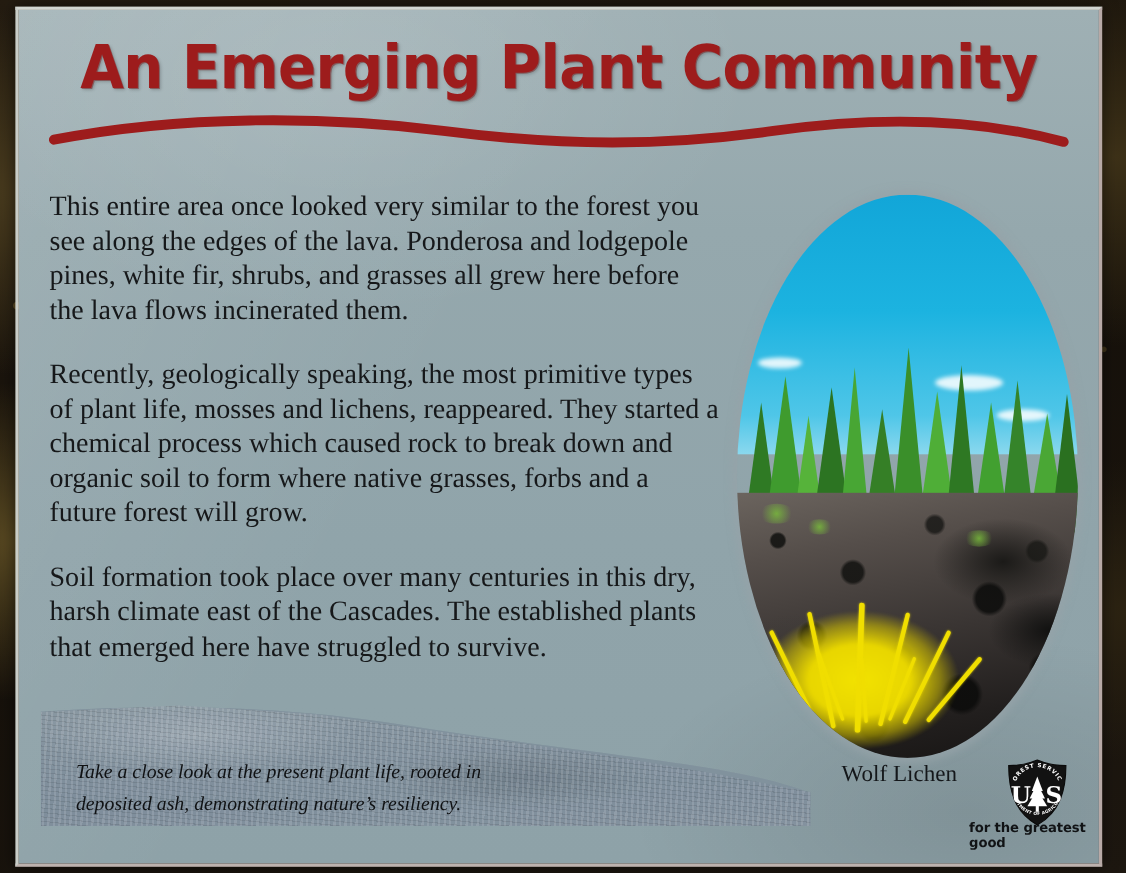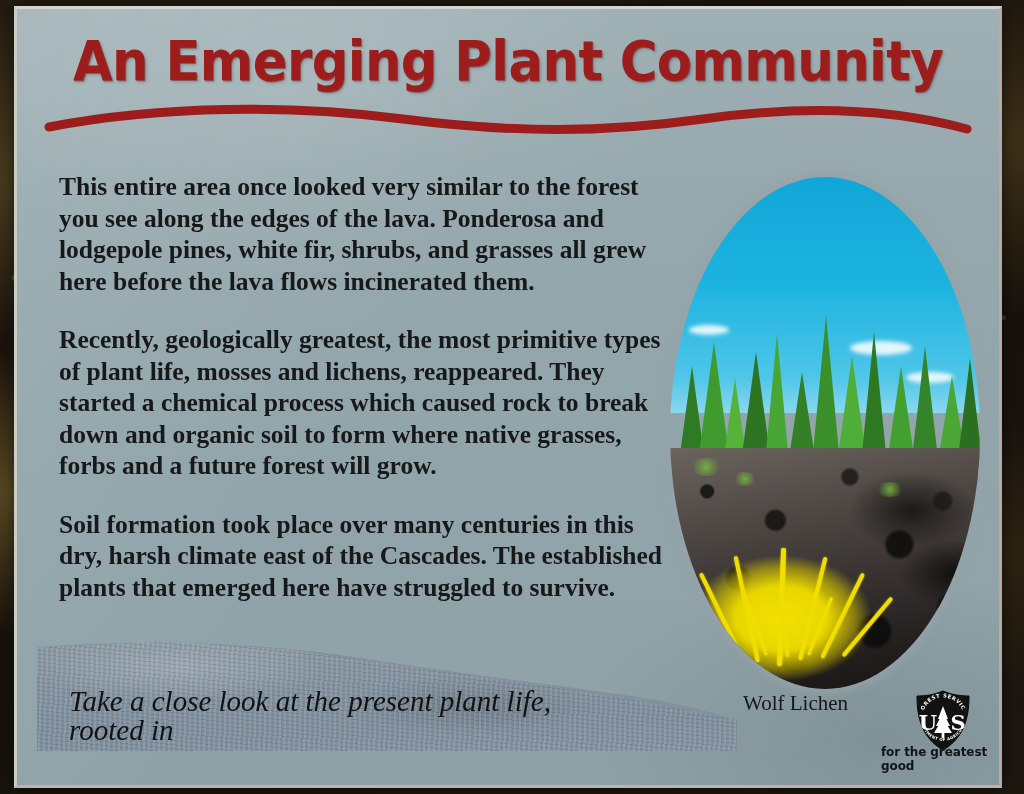--- a/index.html
+++ b/index.html
@@ -78,9 +78,8 @@
   
   #text-column {
     position: absolute;
-    left: 42px; top: 162px;
+    left: 28px; top: 162px;
     width: 610px;
-    font-weight: bold;
   }
   .body-para {
     font-family: "Liberation Serif", serif;

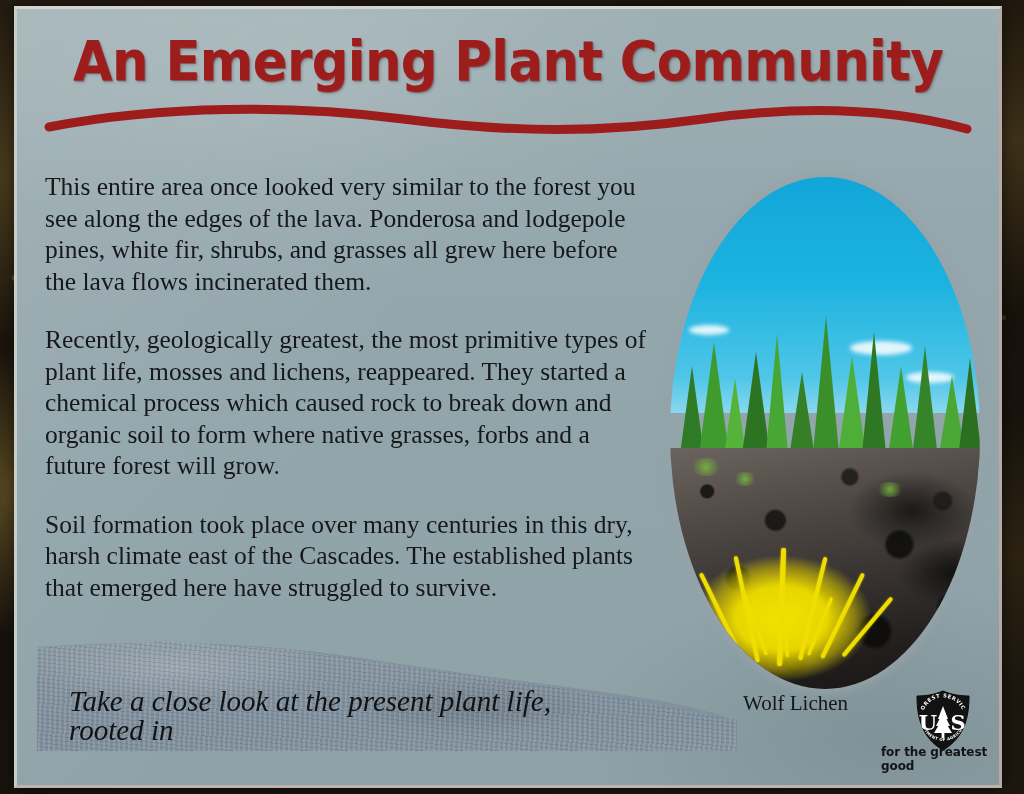--- a/index.html
+++ b/index.html
@@ -256,7 +256,7 @@
 
   <div id="text-column">
     <p class="body-para">This entire area once looked very similar to the forest you see along the edges of the lava. Ponderosa and lodgepole pines, white fir, shrubs, and grasses all grew here before the lava flows incinerated them.</p>
-    <p class="body-para">Recently, geologically greatest, the most primitive types of plant life, mosses and lichens, reappeared. They started a chemical process which caused rock to break down and organic soil to form where native grasses, forbs and a future forest will grow.</p>
+    <p class="body-para">Recently, geologically speaking, the most primitive types of plant life, mosses and lichens, reappeared. They started a chemical process which caused rock to break down and organic soil to form where native grasses, forbs and a future forest will grow.</p>
     <p class="body-para">Soil formation took place over many centuries in this dry, harsh climate east of the Cascades. The established plants that emerged here have struggled to survive.</p>
   </div>
 

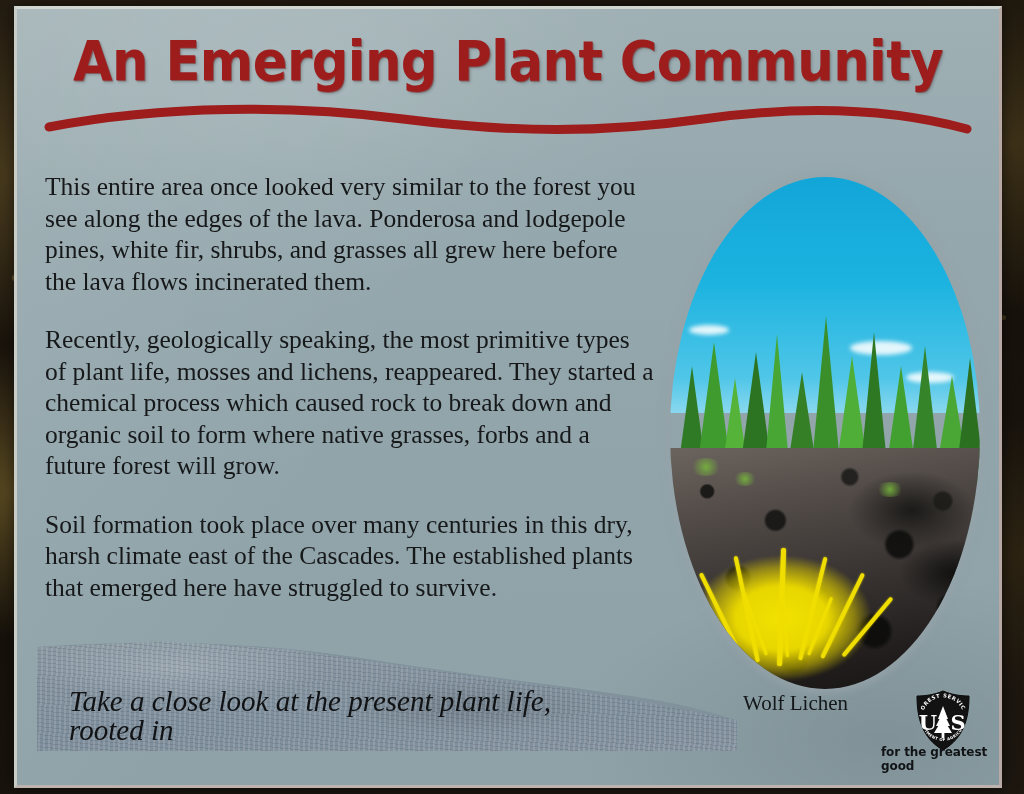--- a/index.html
+++ b/index.html
@@ -210,7 +210,7 @@
   .from-here-line {
     font-family: "Liberation Serif", serif;
     font-style: italic;
-    font-size: 29px;
+    font-size: 18px;
     line-height: 29px;
   }
 

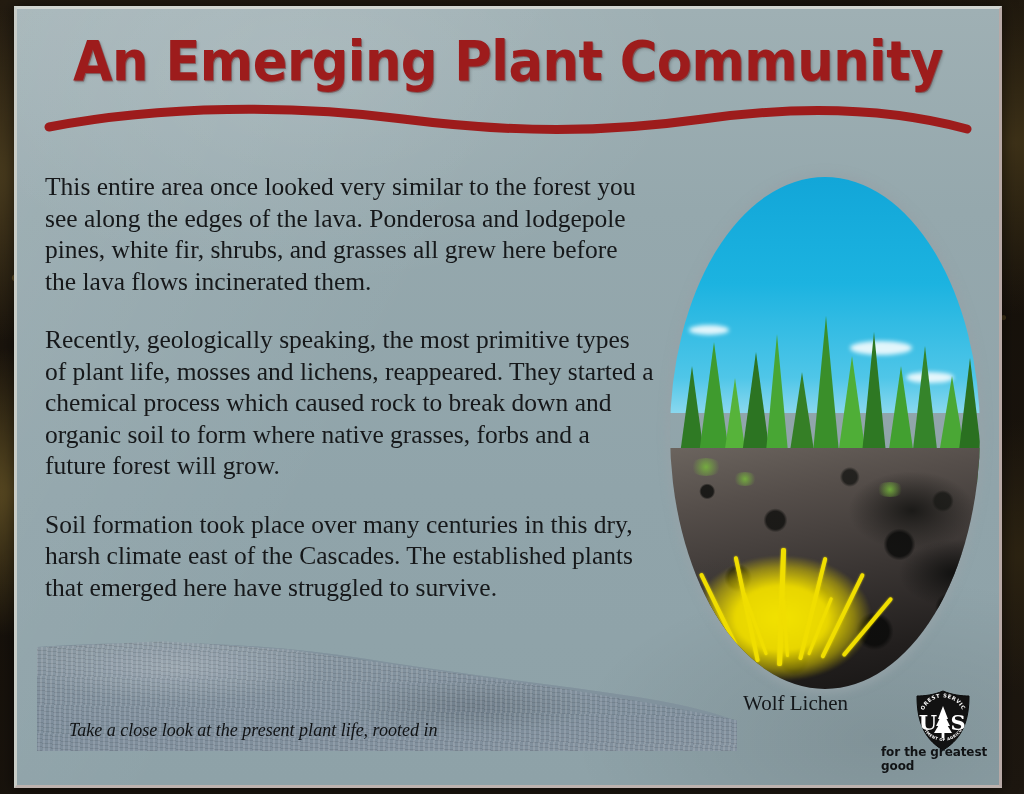--- a/index.html
+++ b/index.html
@@ -217,7 +217,7 @@
   
   #photo-caption {
     position: absolute;
-    left: 726px; top: 682px;
+    left: 748px; top: 682px;
     font-family: "Liberation Serif", serif;
     font-size: 21px;
     color: #14171a;

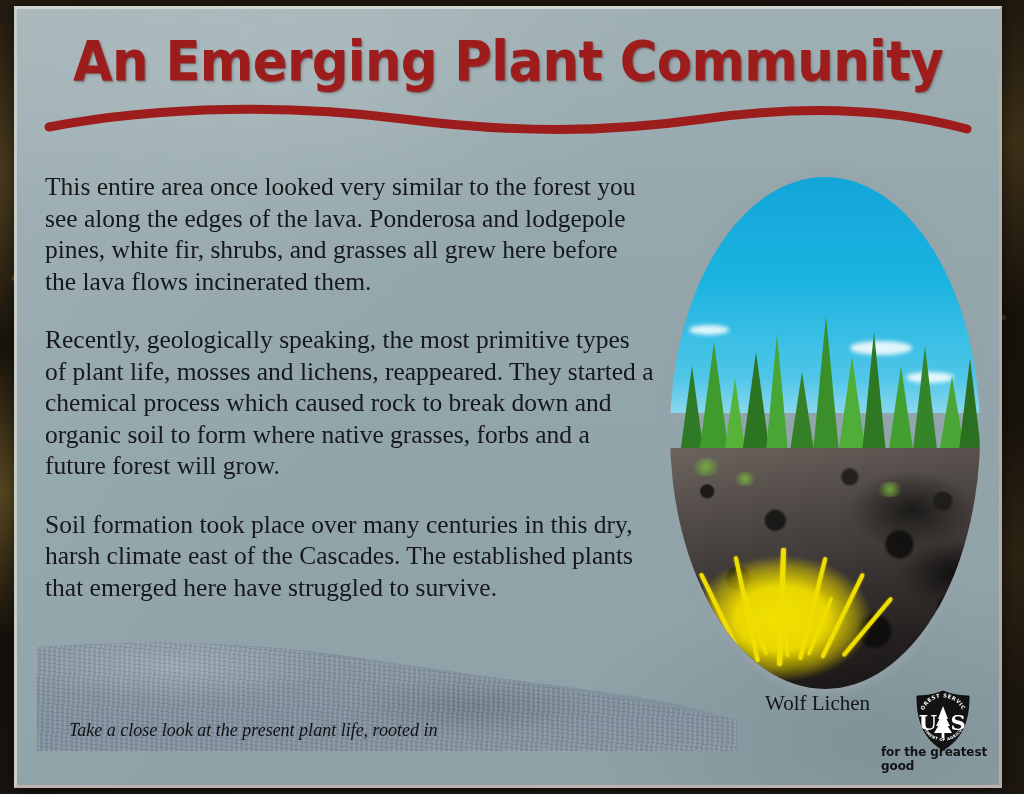--- a/index.html
+++ b/index.html
@@ -324,6 +324,7 @@
 
   <div id="from-here">
     <div class="from-here-line">Take a close look at the present plant life, rooted in</div>
+    <div class="from-here-line">deposited ash, demonstrating nature’s resiliency.</div>
   </div>
 
   <div id="photo-caption">Wolf Lichen</div>

